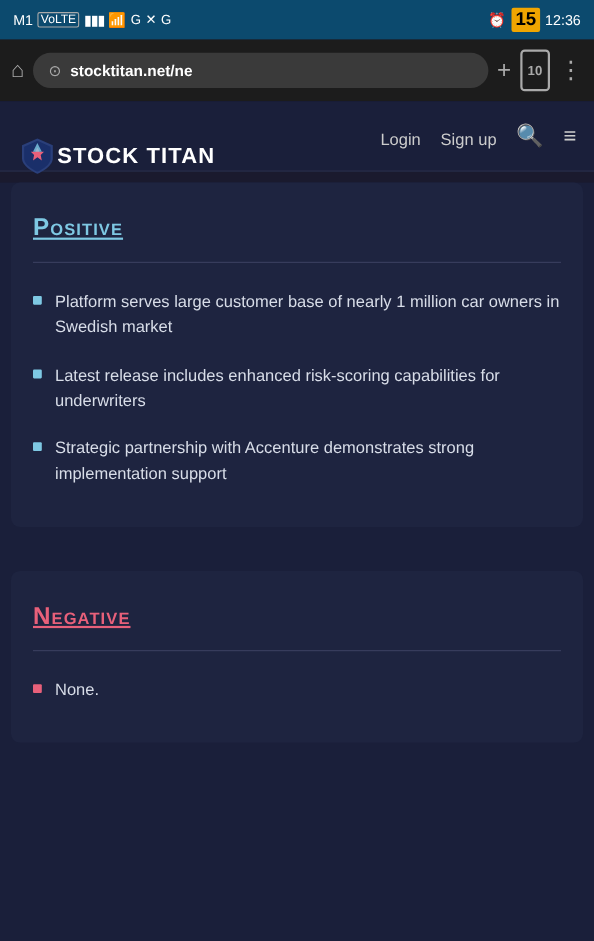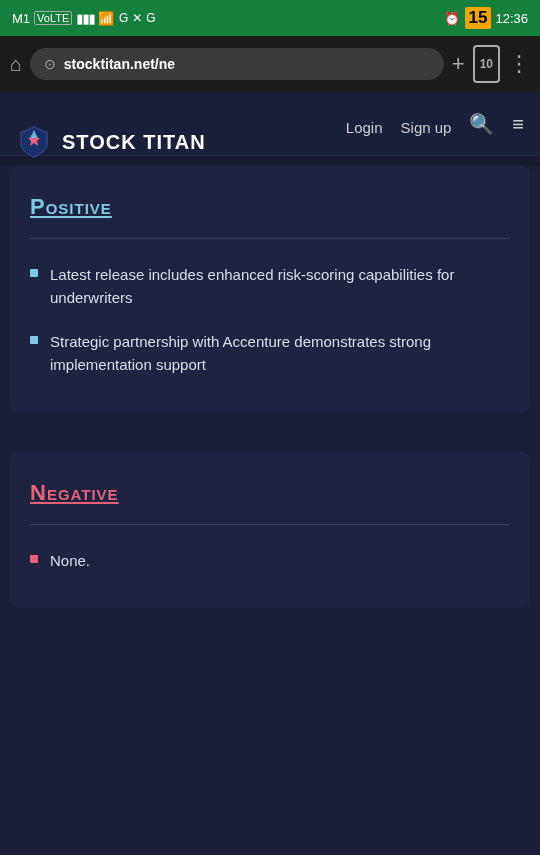--- a/index.html
+++ b/index.html
@@ -15,7 +15,7 @@
 
     
     .status-bar {
-      background: #15803d;
+      background: #0c4a6e;
       color: #fff;
       display: flex;
       justify-content: space-between;

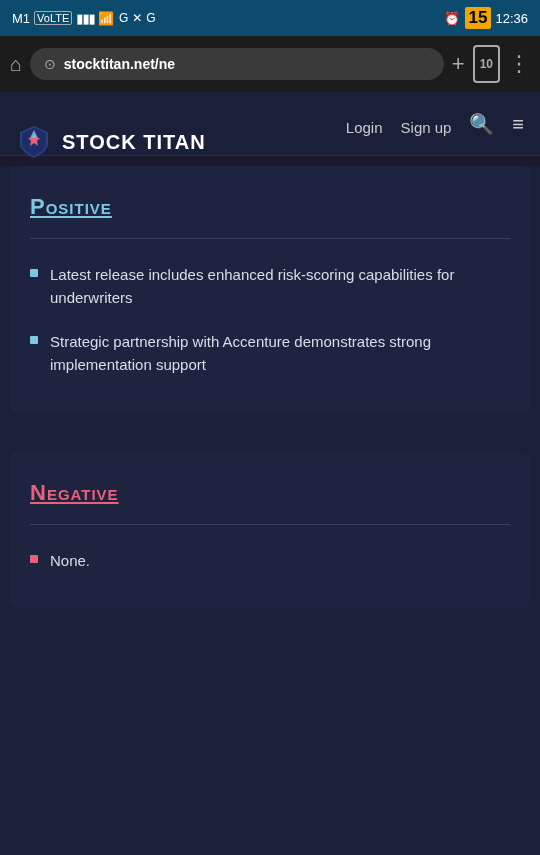--- a/index.html
+++ b/index.html
@@ -104,7 +104,6 @@
     .logo-container {
       display: flex;
       align-items: center;
-      gap: 10px;
       flex: 1;
       margin-top: 37px;
     }

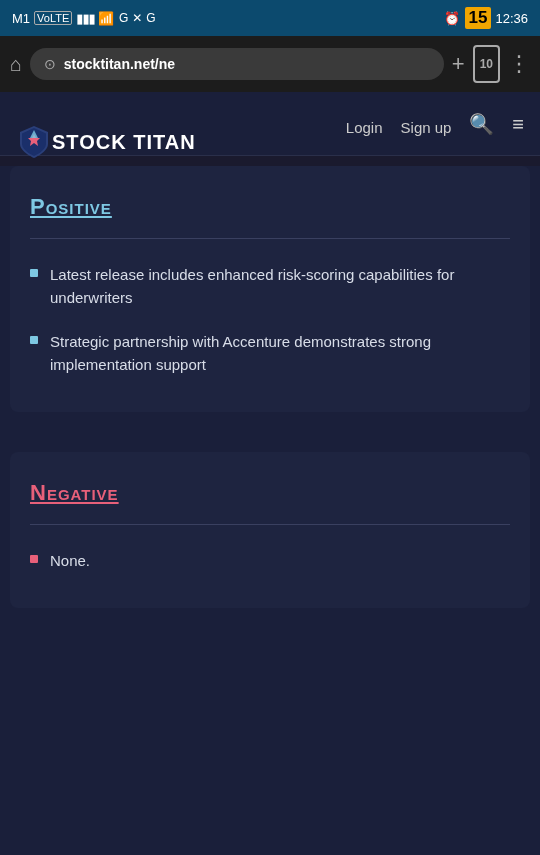--- a/index.html
+++ b/index.html
@@ -271,6 +271,10 @@
     <ul class="bullet-list">
       <li class="bullet-item">
         <span class="bullet-square"></span>
+        <span>Platform serves large customer base of nearly 1 million car owners in Swedish market</span>
+      </li>
+      <li class="bullet-item">
+        <span class="bullet-square"></span>
         <span>Latest release includes enhanced risk-scoring capabilities for underwriters</span>
       </li>
       <li class="bullet-item">

